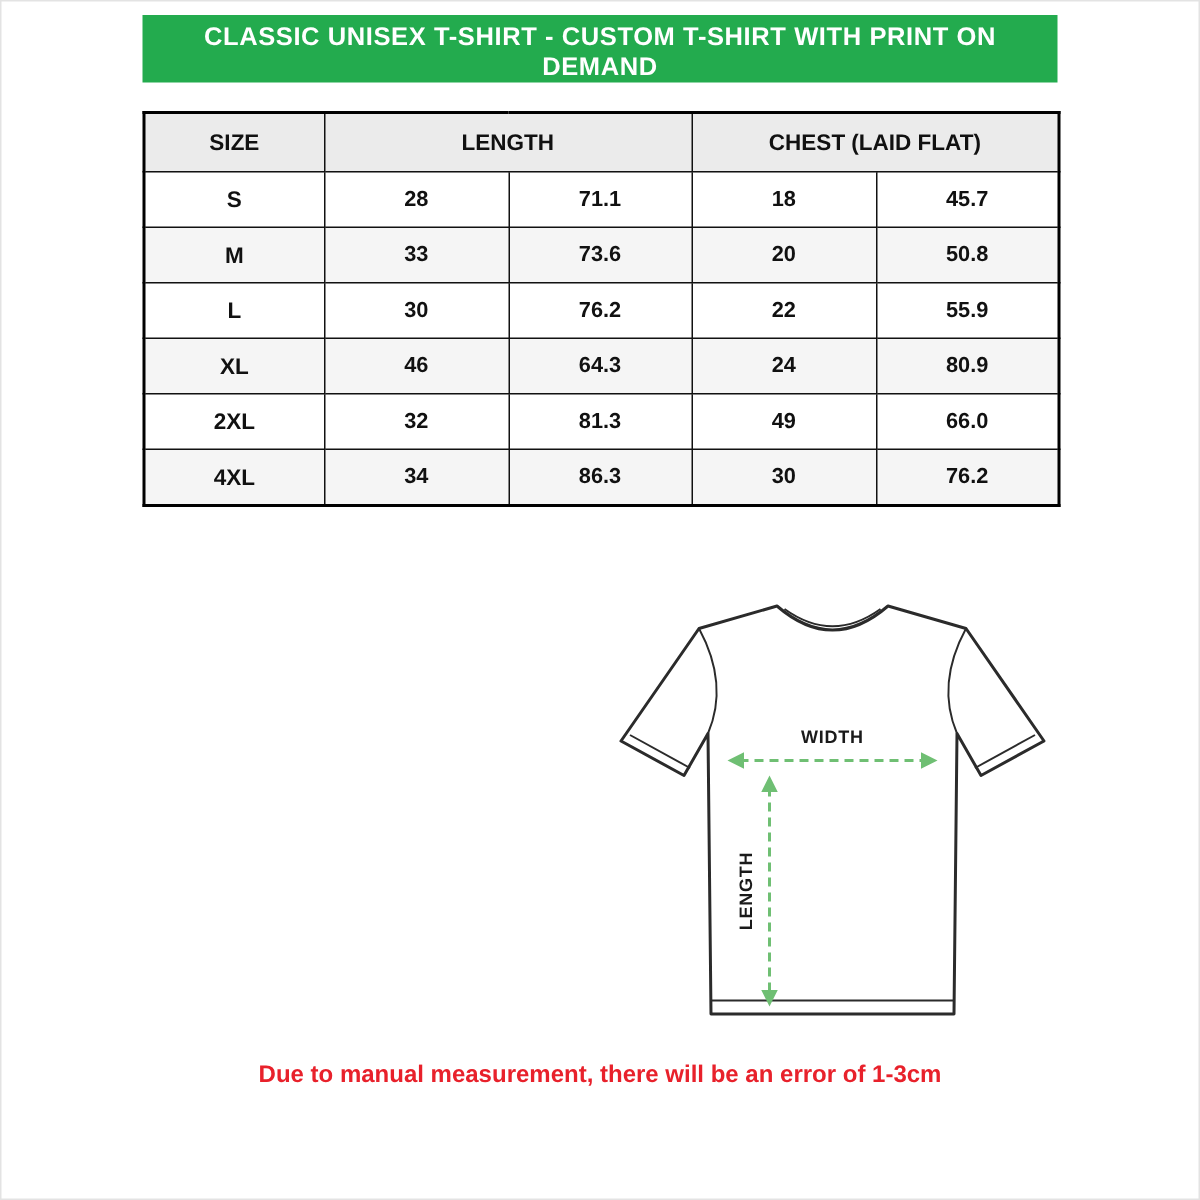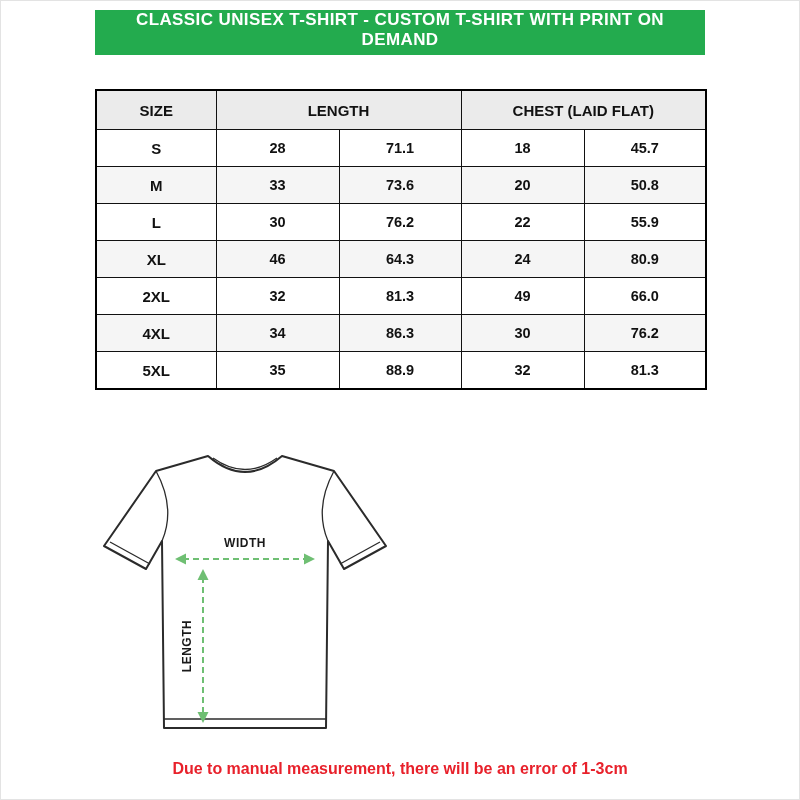--- a/index.html
+++ b/index.html
@@ -19,7 +19,7 @@
   }
   .banner{
     height:45px;
-    display:flex;align-items:flex-start;justify-content:center;
+    display:flex;align-items:flex-end;justify-content:center;
     color:#fff;
     font-weight:bold;
     font-size:17px;

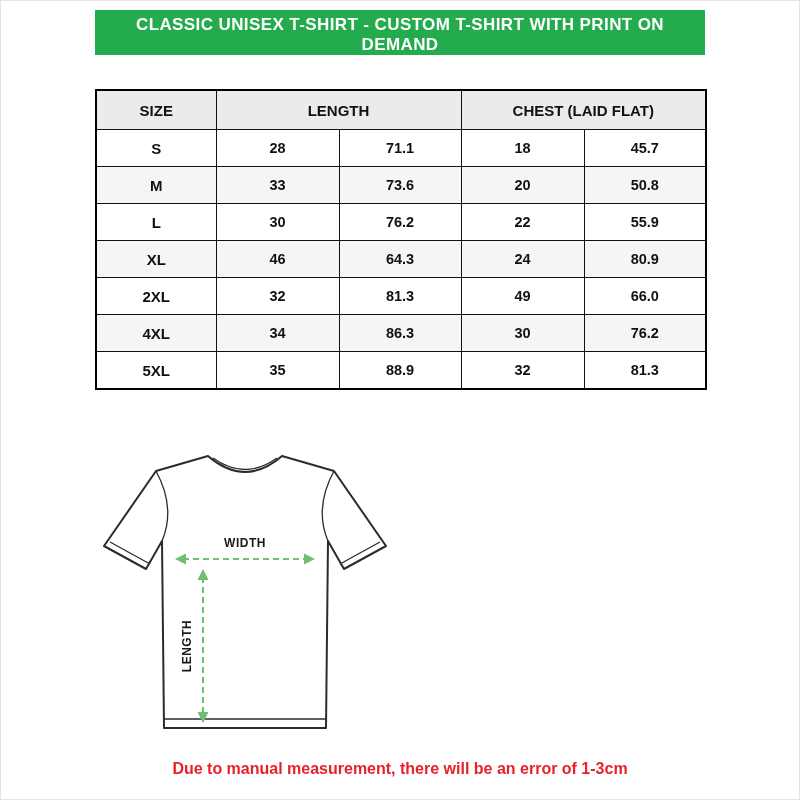--- a/index.html
+++ b/index.html
@@ -27,7 +27,7 @@
     text-align:center;
   }
   table.size-chart{
-    margin-top:34px;
+    margin-top:19px;
     width:610px;
     border-collapse:collapse;
     table-layout:fixed;

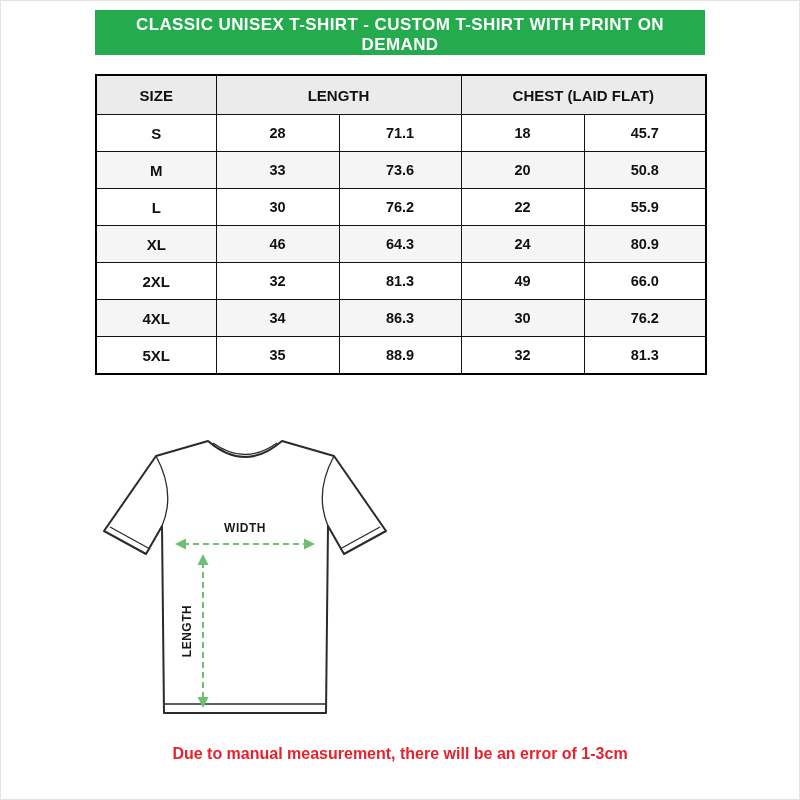--- a/index.html
+++ b/index.html
@@ -137,13 +137,6 @@
           <td class="num">30</td>
           <td class="num">76.2</td>
         </tr>
-        <tr>
-          <td class="size-col">5XL</td>
-          <td class="num">35</td>
-          <td class="num">88.9</td>
-          <td class="num">32</td>
-          <td class="num">81.3</td>
-        </tr>
       </tbody>
     </table>
 

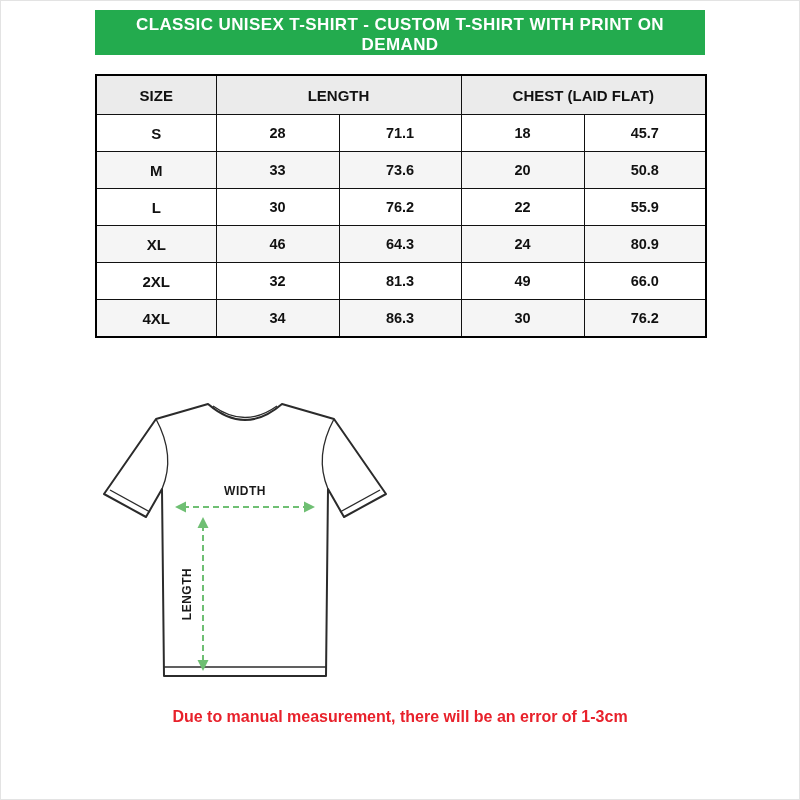--- a/index.html
+++ b/index.html
@@ -55,7 +55,7 @@
   .diagram-wrap{
     margin-top:48px;
     display:flex;
-    justify-content:flex-start;
+    justify-content:flex-end;
   }
   .footnote{
     margin-top:12px;

